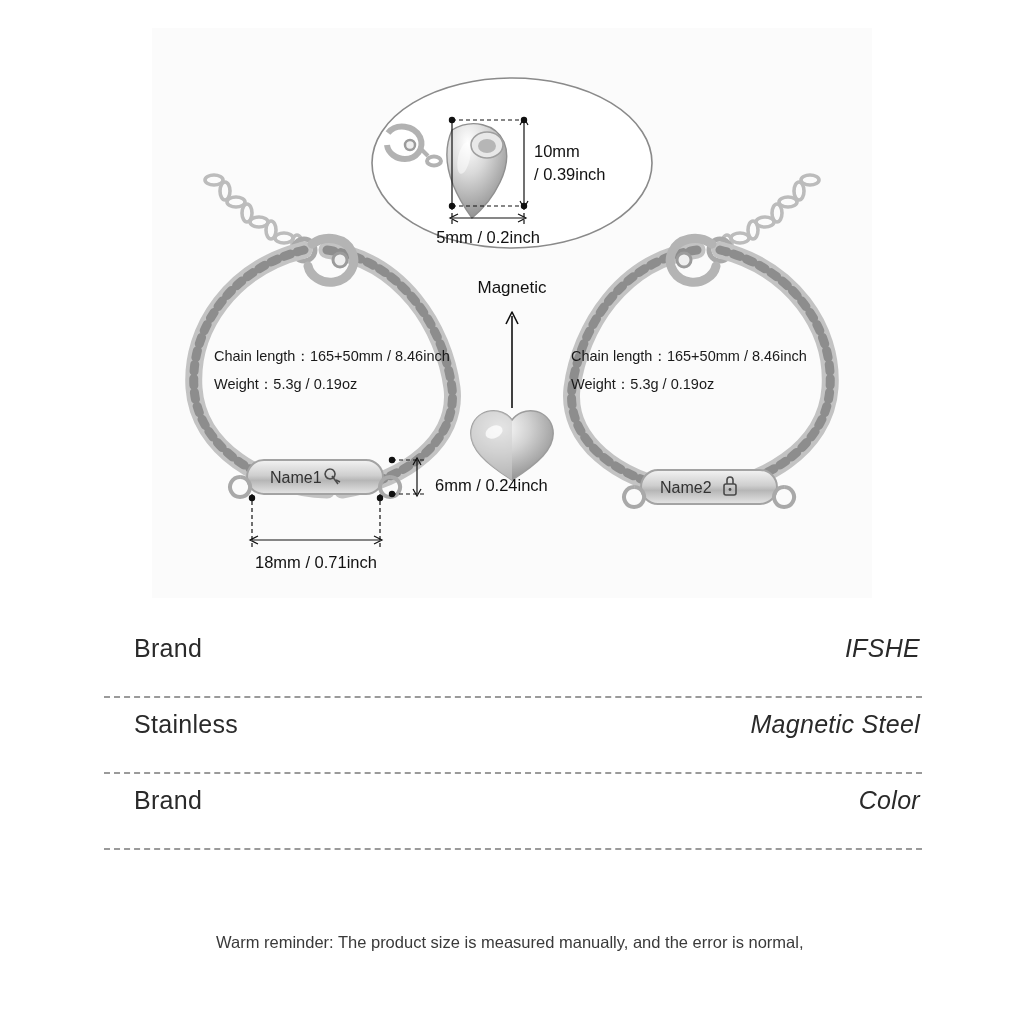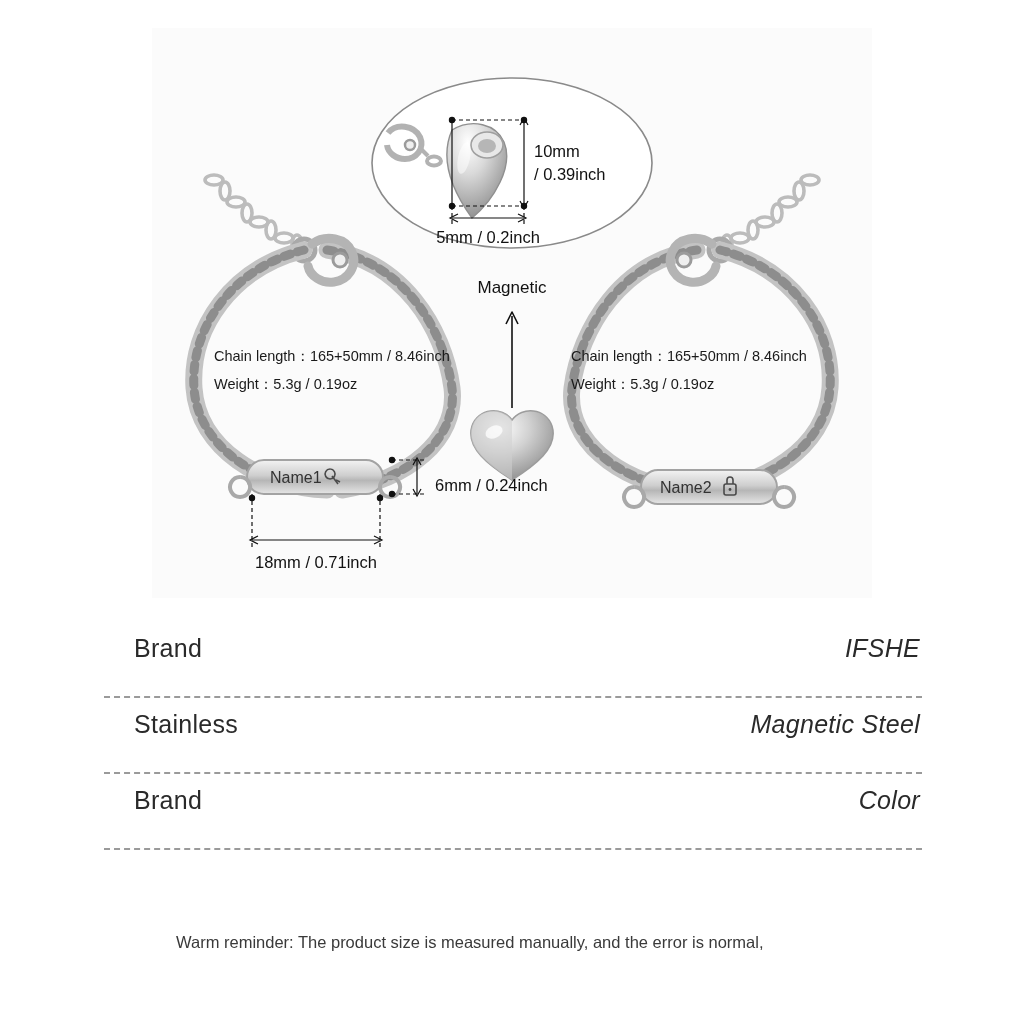--- a/index.html
+++ b/index.html
@@ -82,7 +82,7 @@
     color: #3a3a3a;
   }
 
-  .wr-line { display: block; }
+  .wr-line { display: block; margin-left: 40px; }
 
   
 </style>

